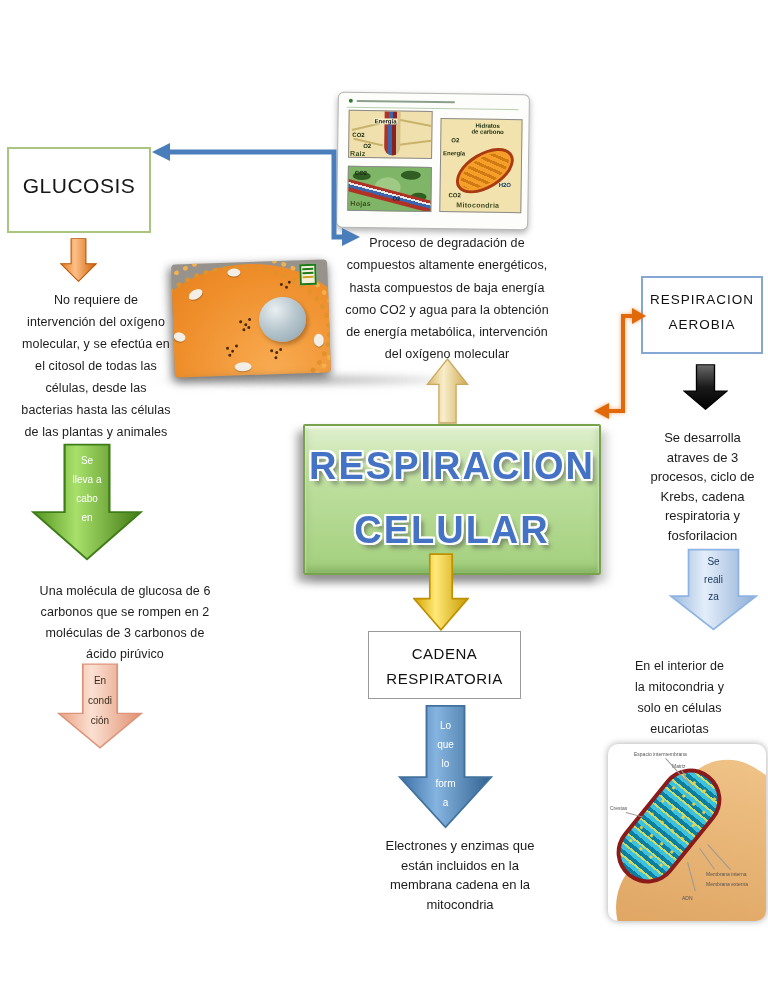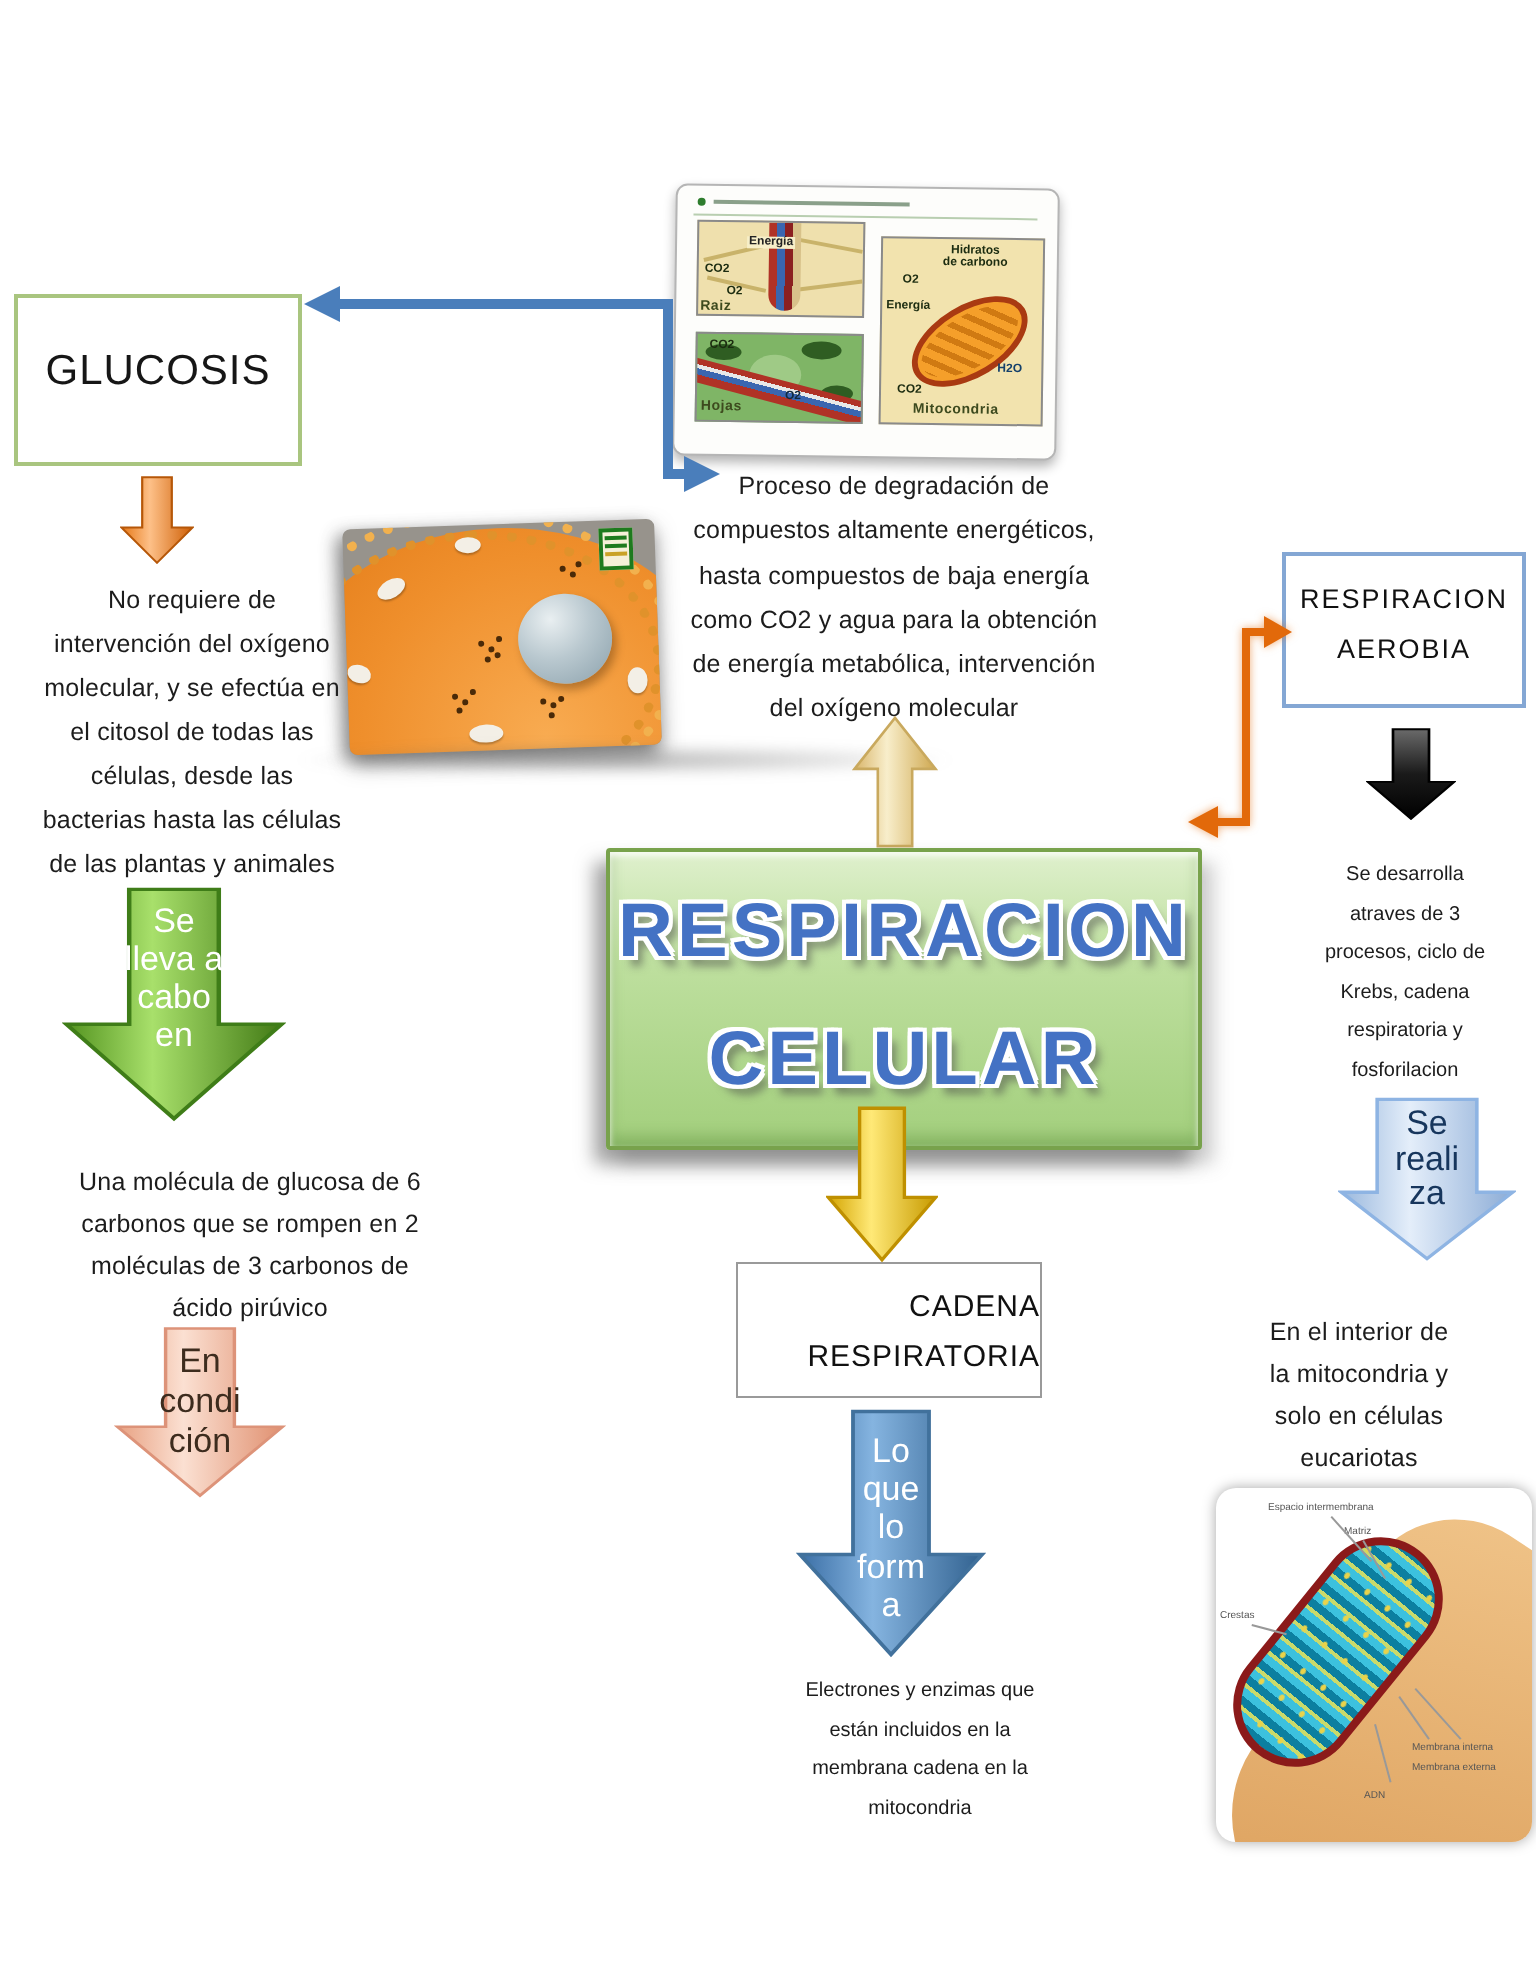--- a/index.html
+++ b/index.html
@@ -8,7 +8,7 @@
   .abs{position:absolute;}
   .txt{color:#1c1c1c;text-align:center;white-space:pre-line;}
   .para{font-size:12.5px;line-height:22px;letter-spacing:.1px;}
-  .para-sm{font-size:10px;line-height:19.5px;}
+  .para-sm{font-size:13px;line-height:19.5px;}
   .box{background:#fff;box-sizing:border-box;}
   .arrow-label{font-size:17px;text-align:center;white-space:pre-line;pointer-events:none;}
   

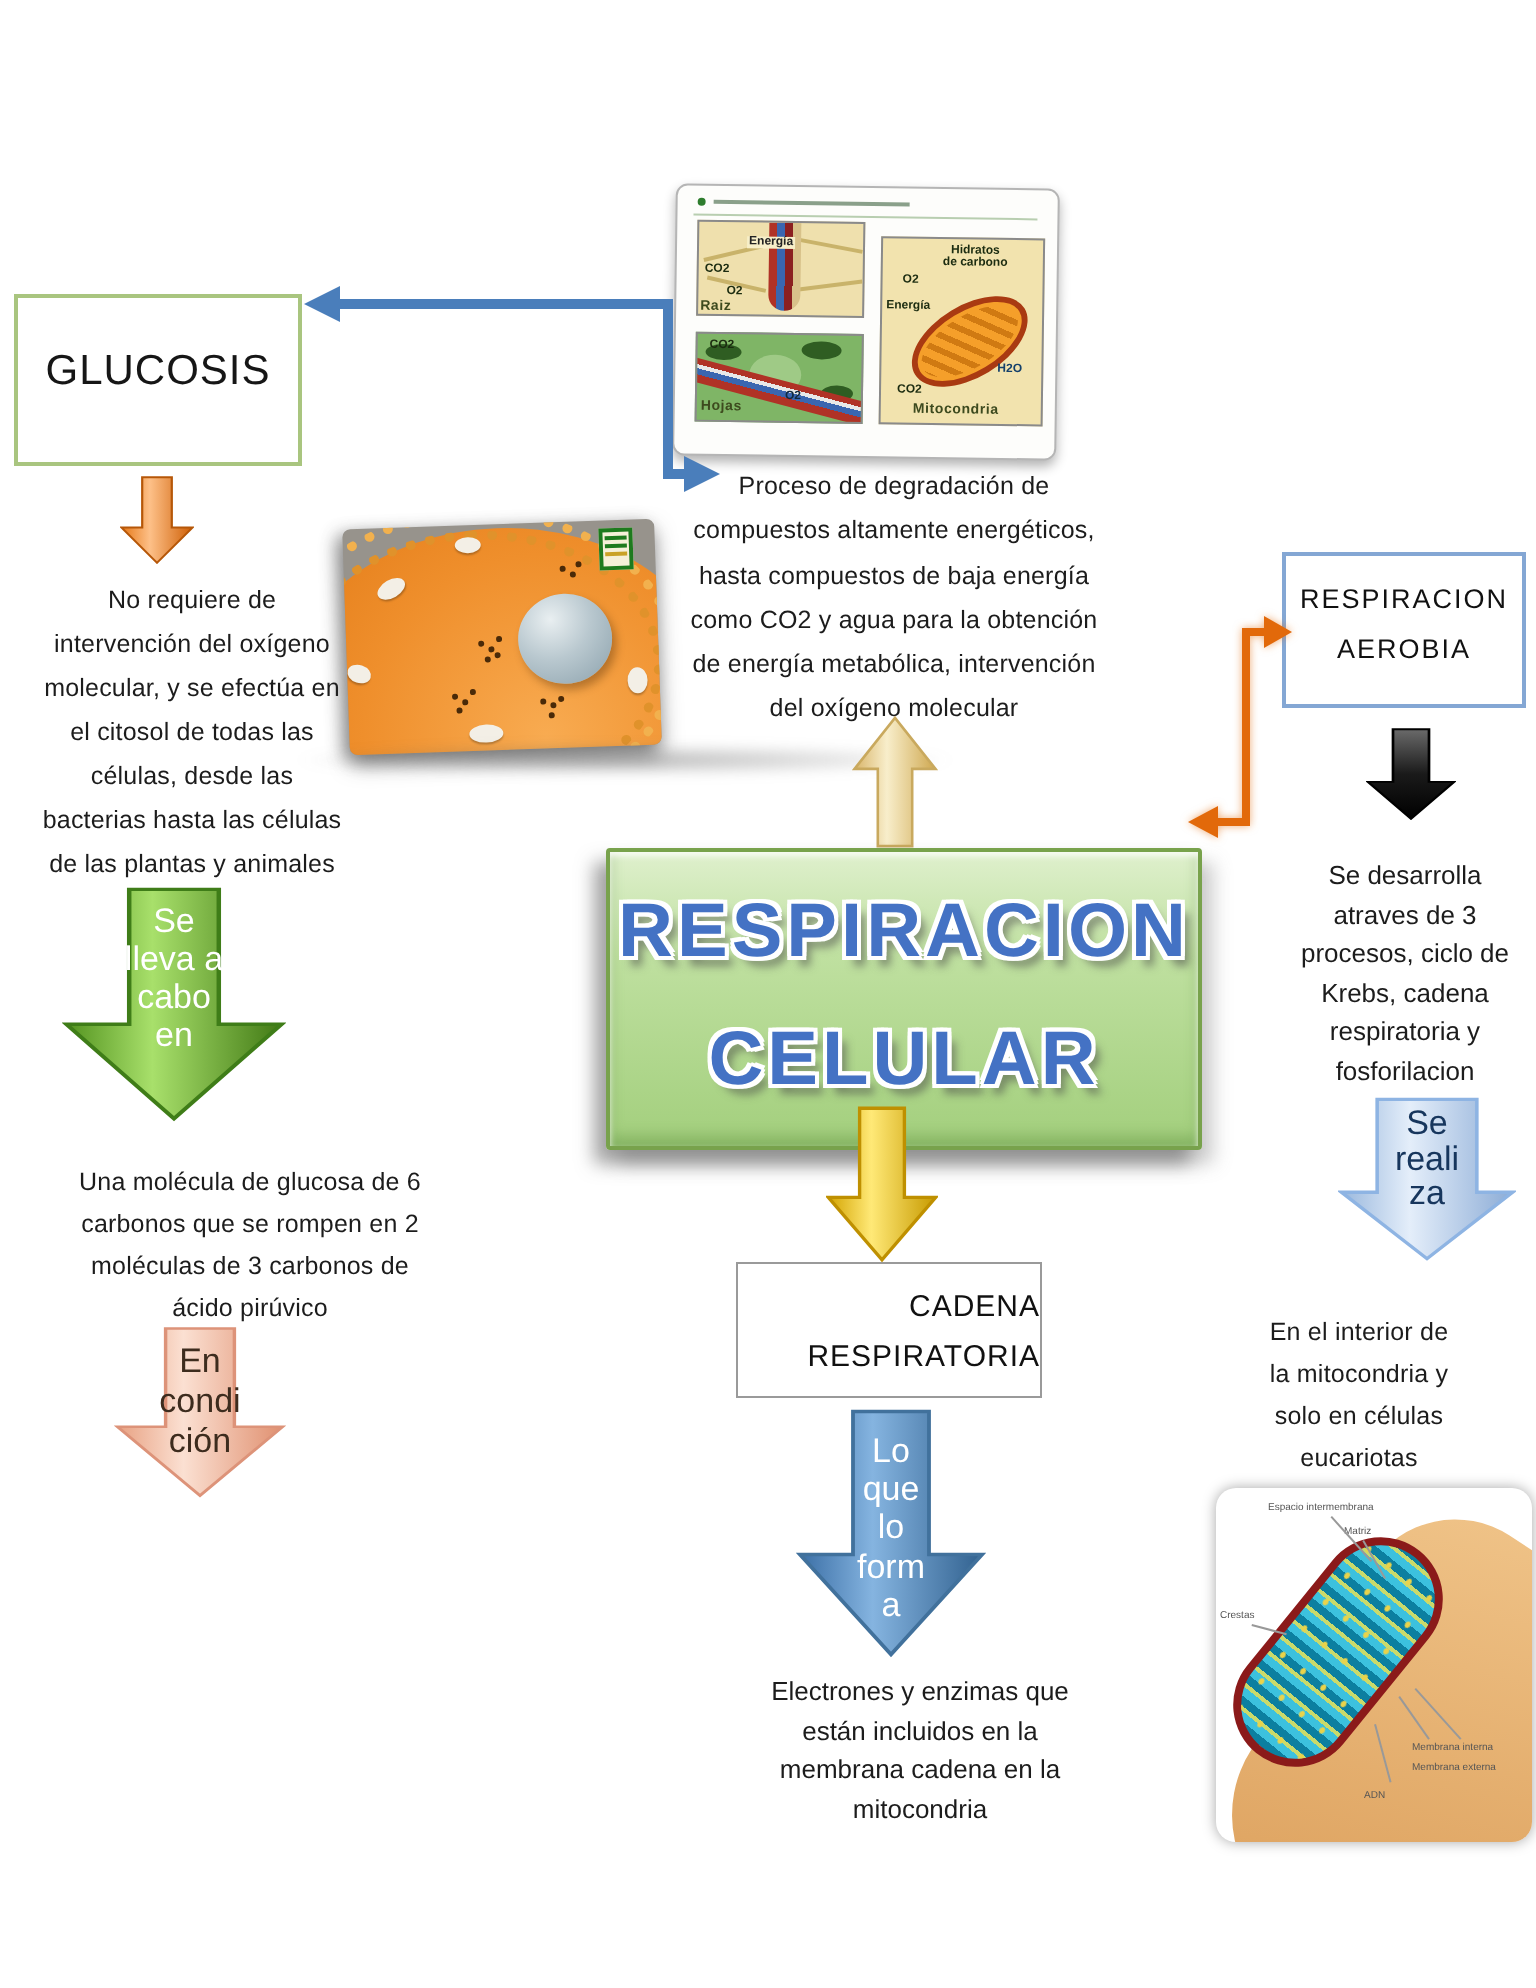--- a/index.html
+++ b/index.html
@@ -10,7 +10,7 @@
   .para{font-size:12.5px;line-height:22px;letter-spacing:.1px;}
   .para-sm{font-size:13px;line-height:19.5px;}
   .box{background:#fff;box-sizing:border-box;}
-  .arrow-label{font-size:17px;text-align:center;white-space:pre-line;pointer-events:none;}
+  .arrow-label{font-size:10px;text-align:center;white-space:pre-line;pointer-events:none;}
   
   .glucosis{border:2px solid #a9c57f;}
   .glucosis .lbl{font-size:21px;color:#161616;letter-spacing:.5px;}

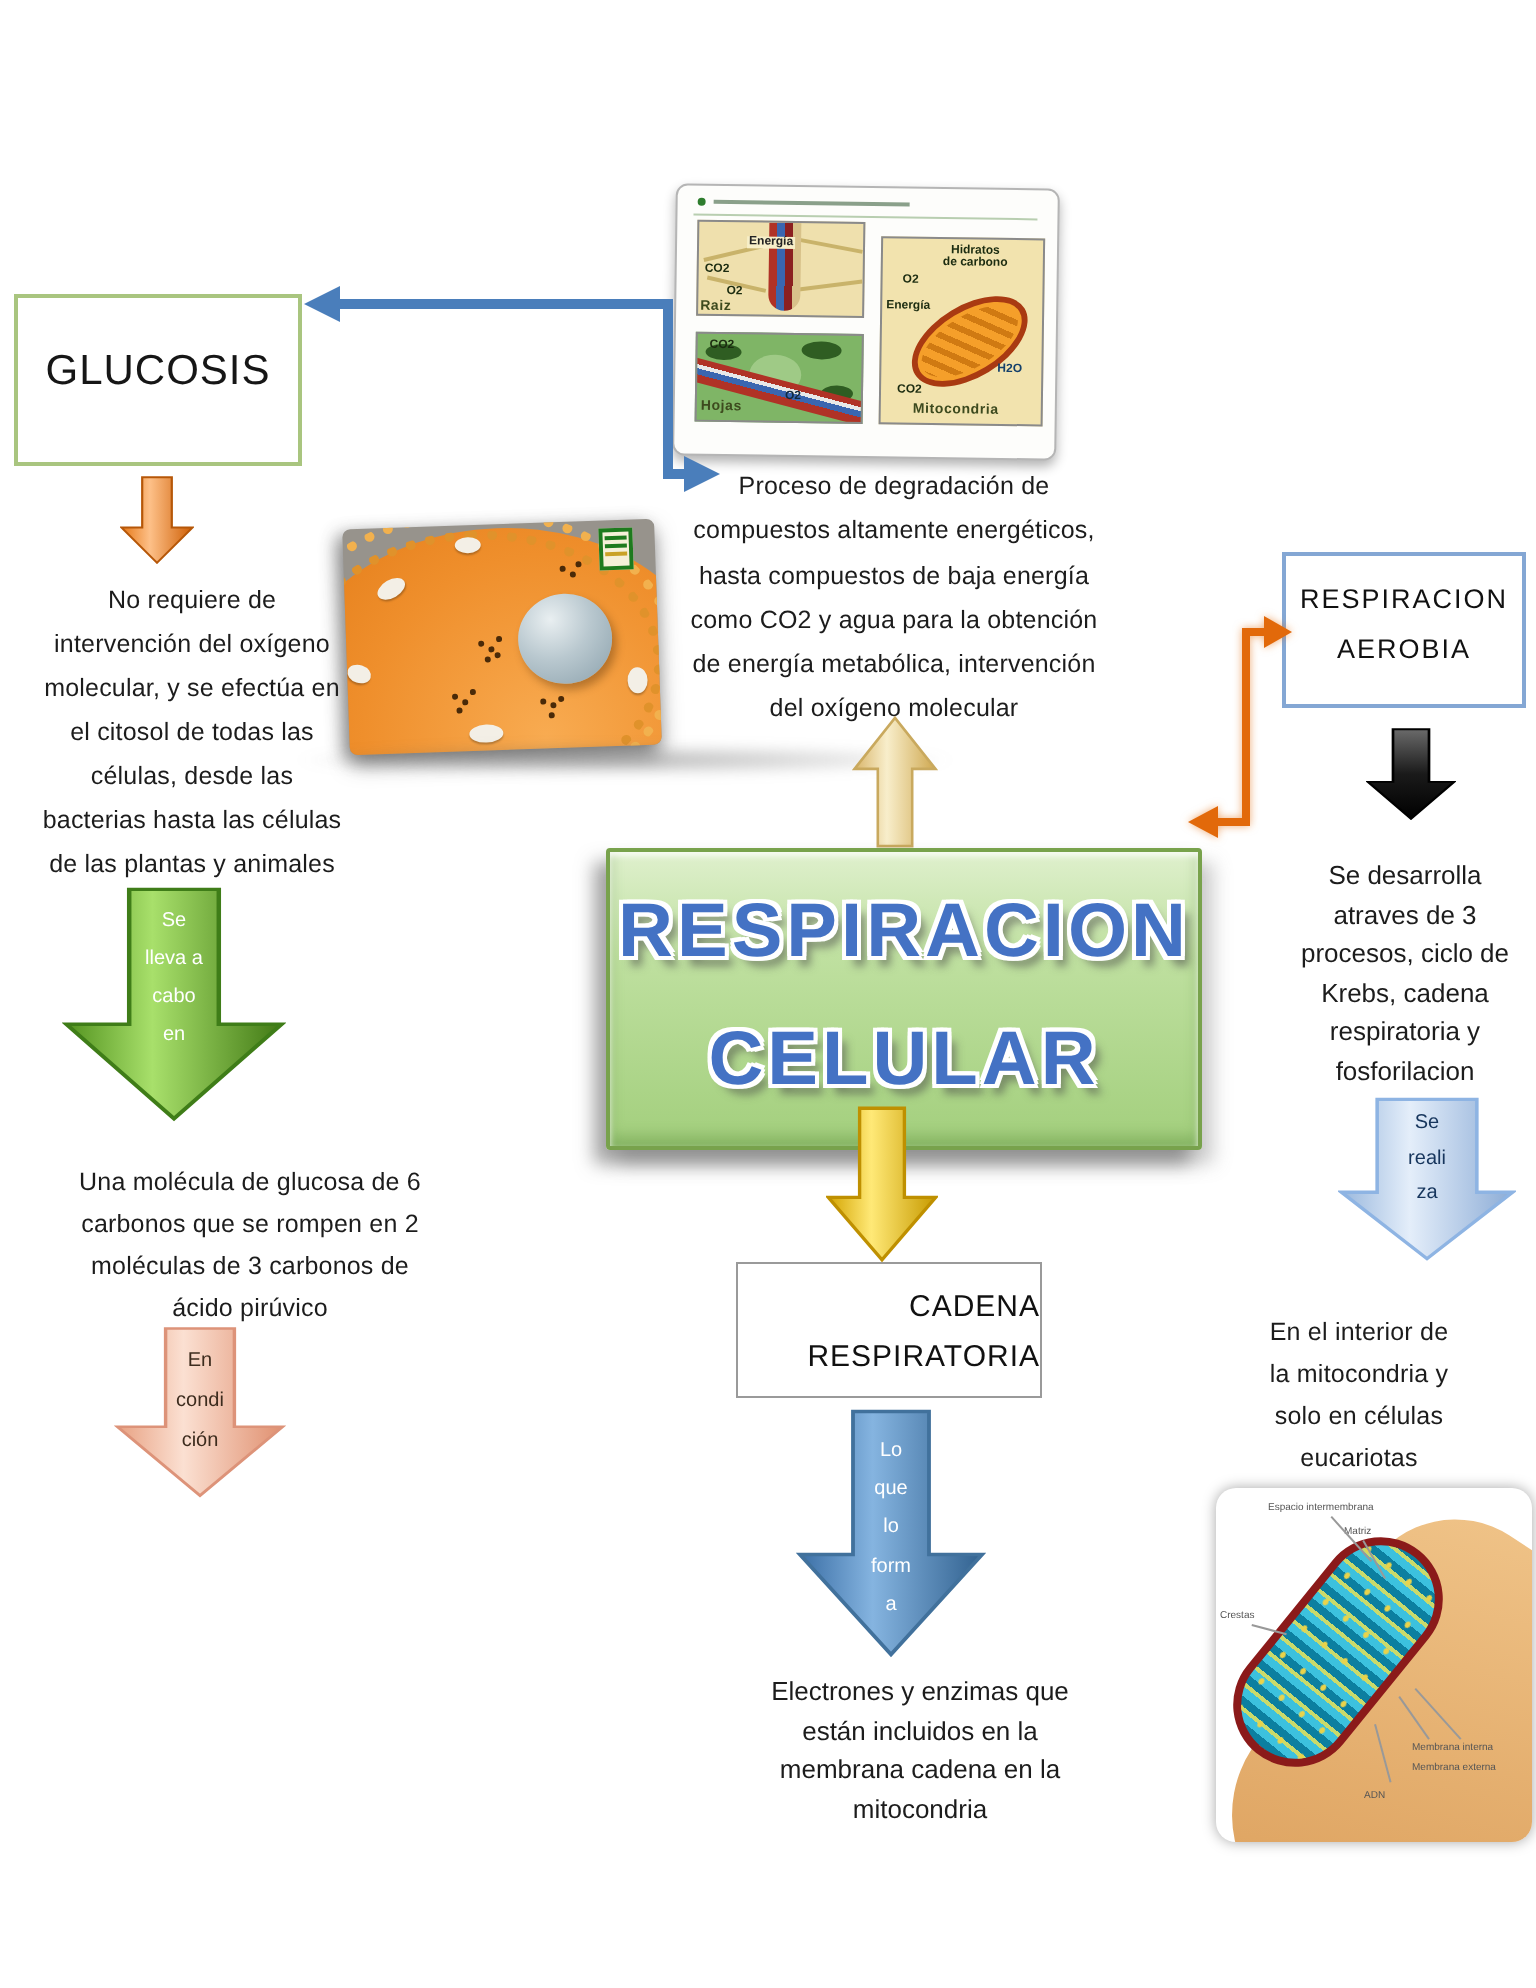--- a/index.html
+++ b/index.html
@@ -245,7 +245,7 @@
   </svg>
 
   <div class="abs box cadena" style="left:368px;top:631px;width:153px;height:68px;">
-    <div class="abs lbl txt" style="left:0;right:0;top:9px;text-align:right;">CADENA
+    <div class="abs lbl txt" style="left:0;right:0;top:9px;">CADENA
 RESPIRATORIA</div>
   </div>
 

